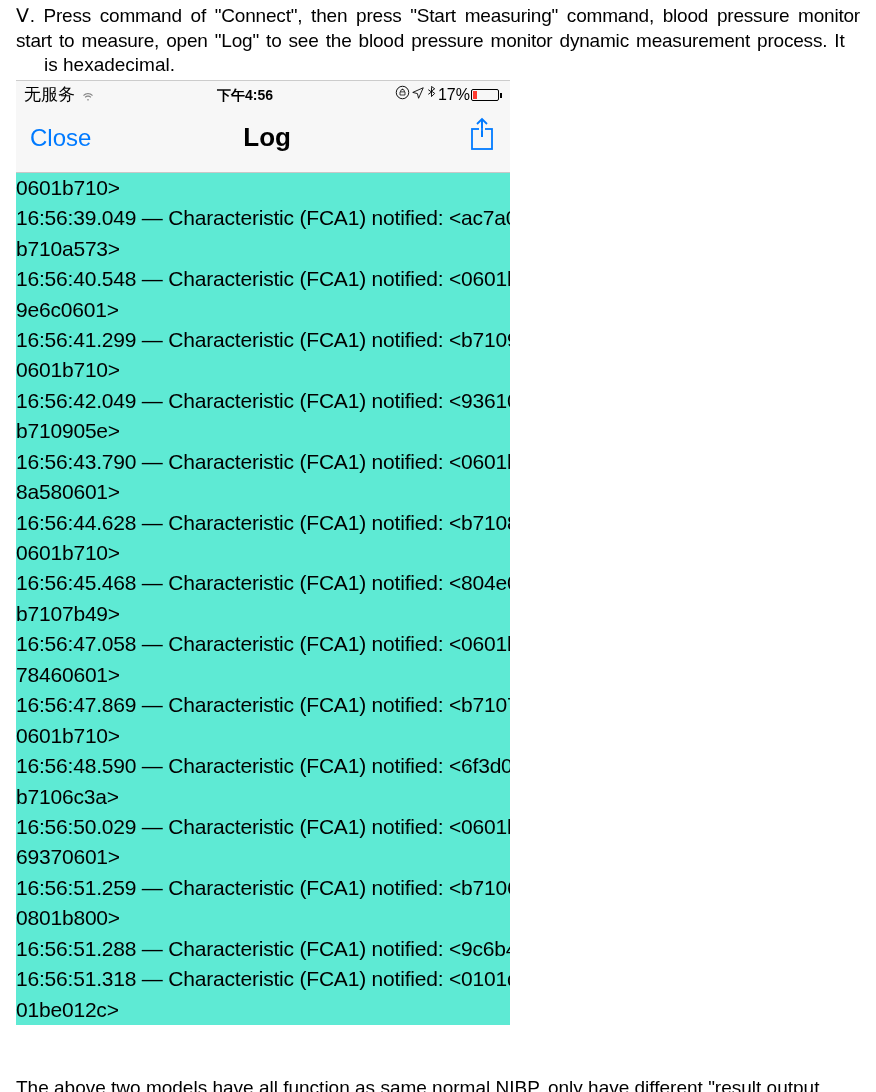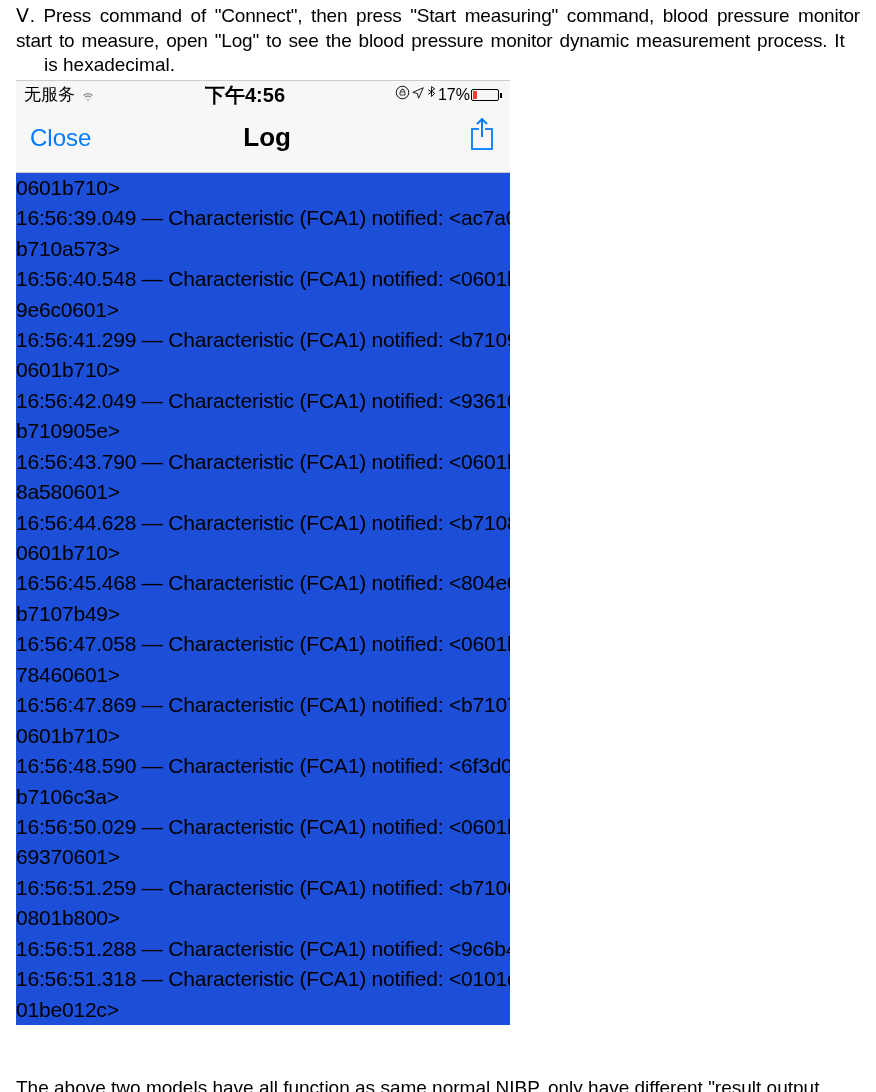--- a/index.html
+++ b/index.html
@@ -33,7 +33,7 @@
       width: 494px;
       margin-left: 16px;
       border-top: 1px solid #ccc;
-      background: #1d4ed8;
+      background: #5eead4;
     }
     .status-bar {
       display: flex;

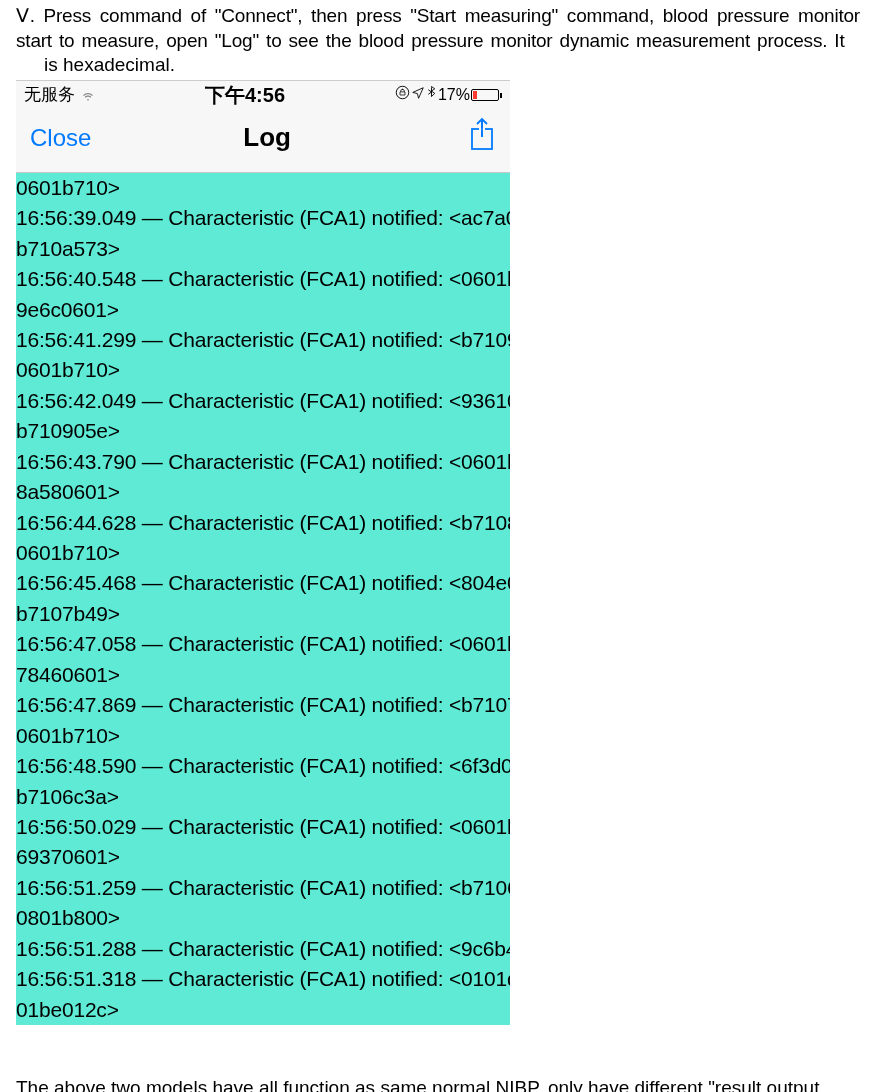--- a/index.html
+++ b/index.html
@@ -51,7 +51,7 @@
     }
     .status-center {
       font-weight: bold;
-      font-size: 20px;
+      font-size: 14px;
     }
     .status-right {
       display: flex;

